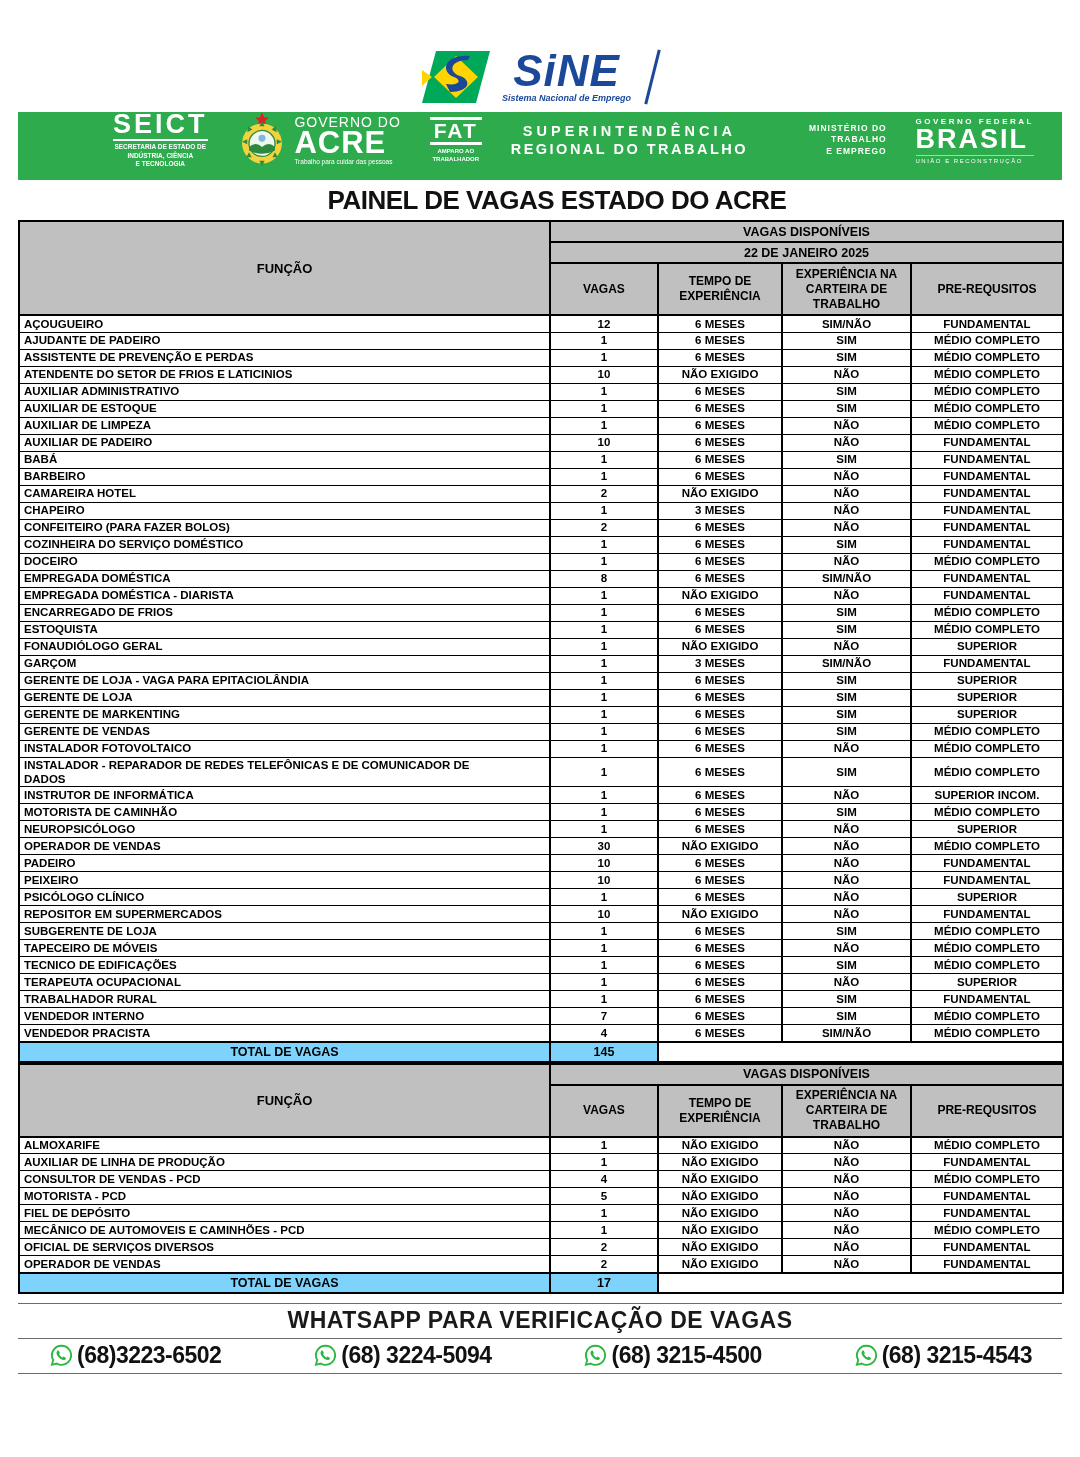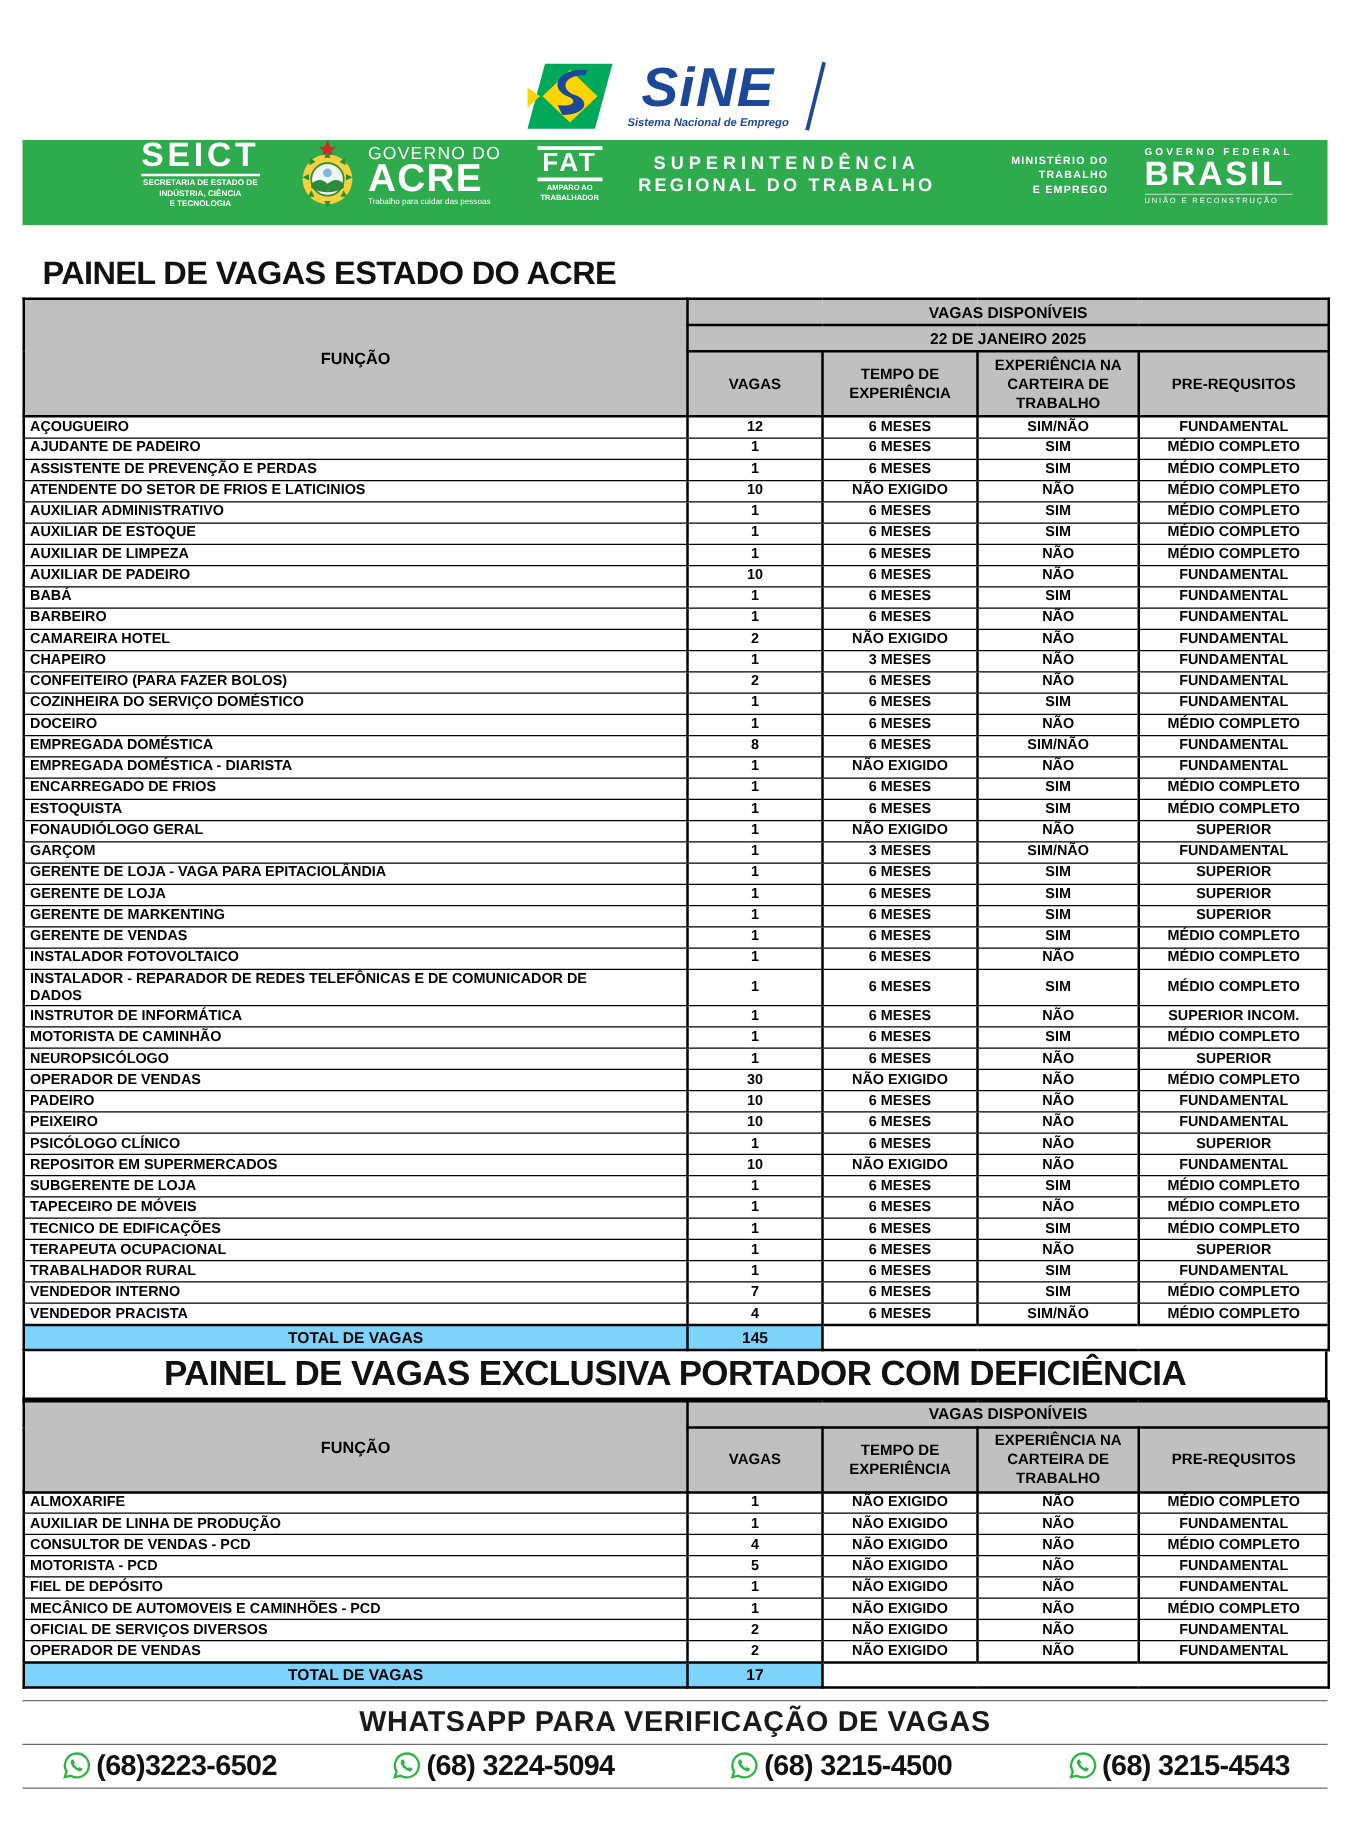--- a/index.html
+++ b/index.html
@@ -45,7 +45,7 @@
   .govfed-bottom { font-size: 6px; letter-spacing: 1.5px; border-top: 1px solid #9fd9af; padding-top: 2px; margin-top: 2px; }
 
   
-  .main-title { font-size: 26px; font-weight: bold; letter-spacing: -0.5px; margin: 23px 0 4px; color: #111; padding-left: 34px; }
+  .main-title { text-align: center; font-size: 26px; font-weight: bold; letter-spacing: -0.5px; margin: 5px 0 4px; color: #111; padding-left: 34px; }
   .title2 { margin: 0 18px; border: 2px solid #000; border-top: none; text-align: center; font-size: 28px; font-weight: bold; letter-spacing: -0.5px; padding: 2px 0 3px; color: #111; }
 
   

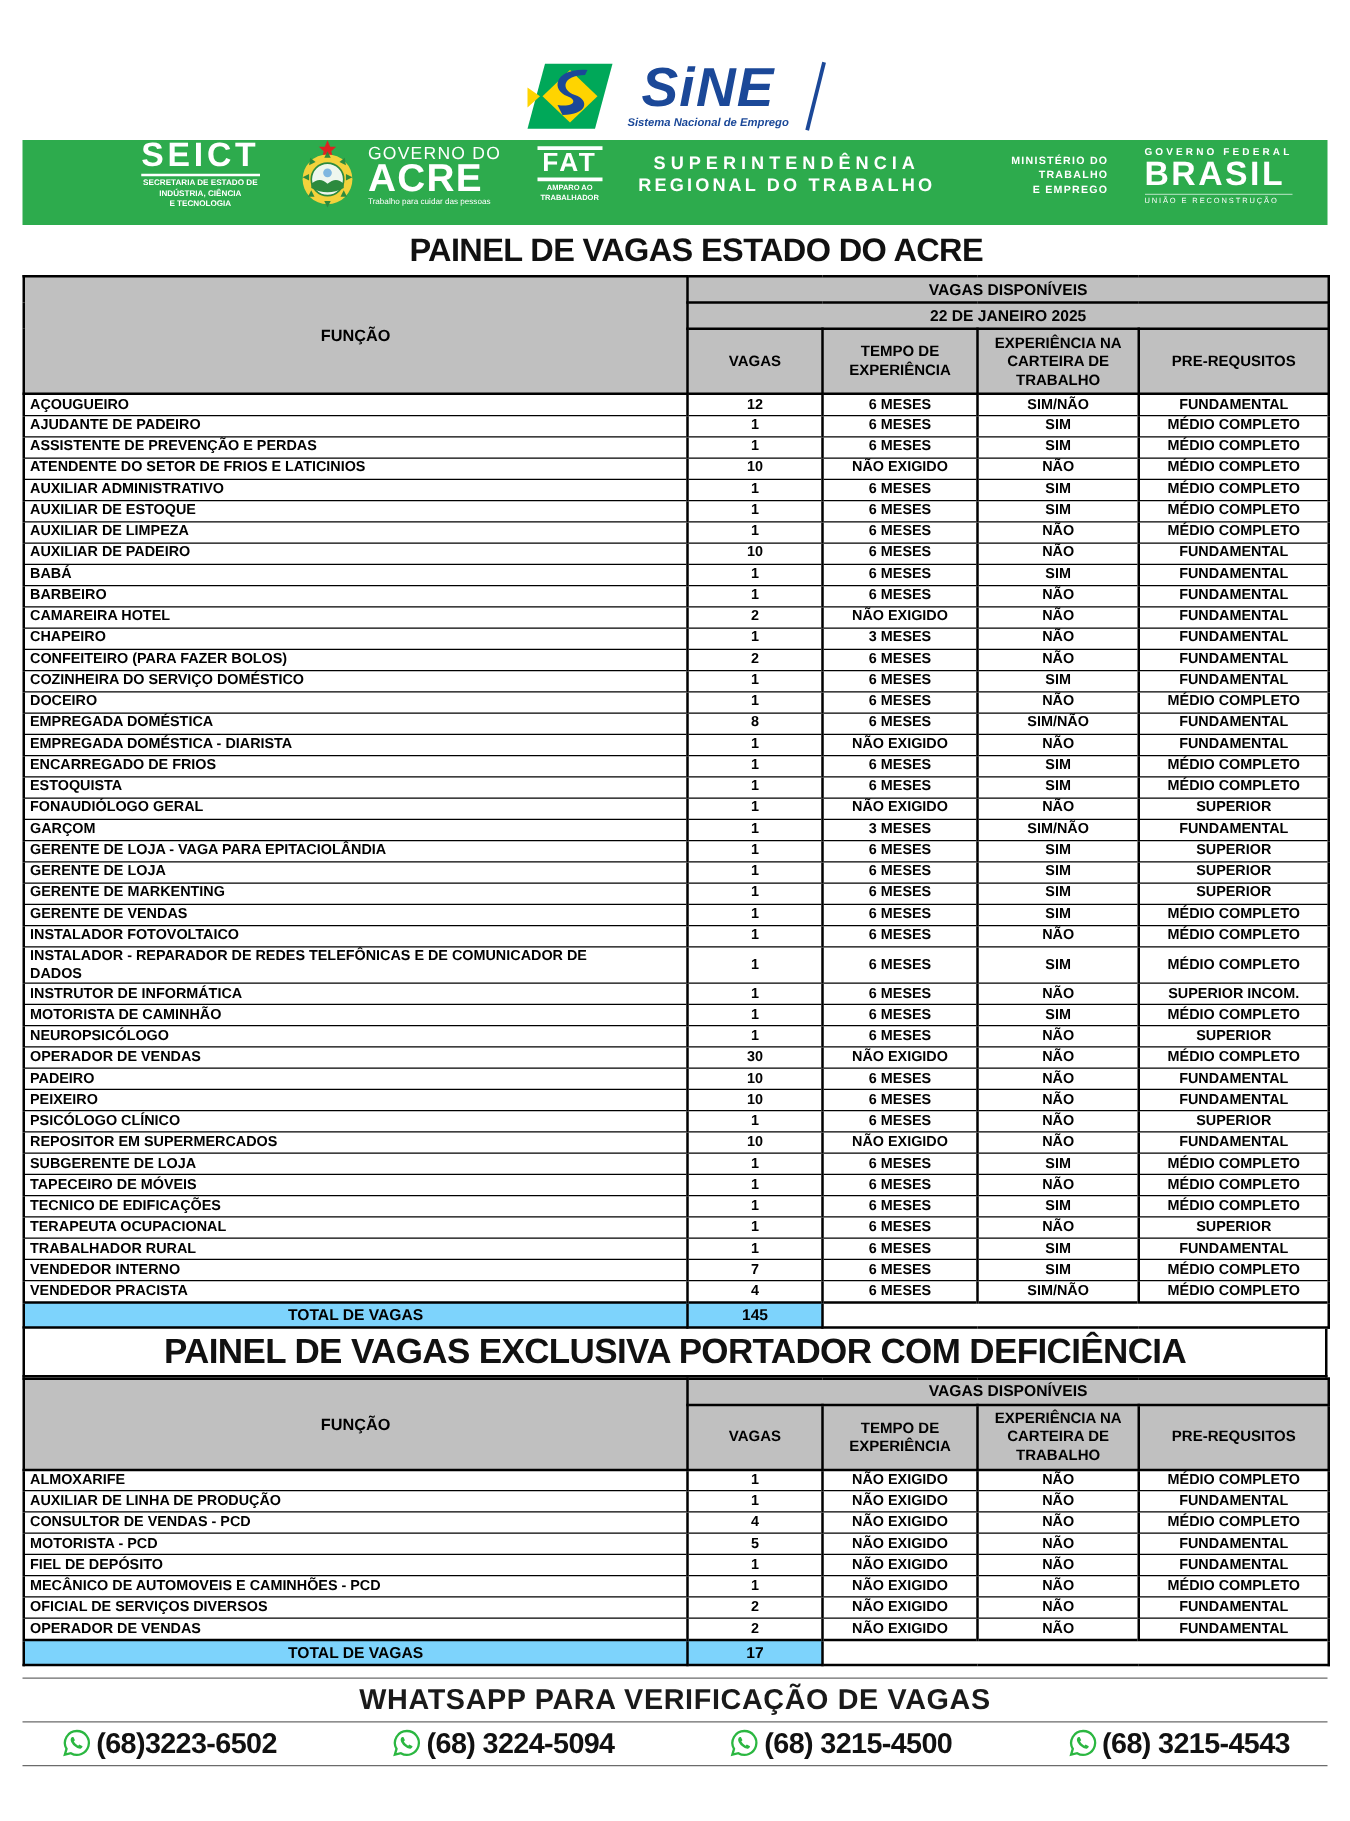--- a/index.html
+++ b/index.html
@@ -472,7 +472,6 @@
     </tfoot>
   </table>
 
-  <div class="title2">PAINEL DE VAGAS EXCLUSIVA PORTADOR COM DEFICIÊNCIA</div>
 
   <table class="vt">
     <colgroup>

